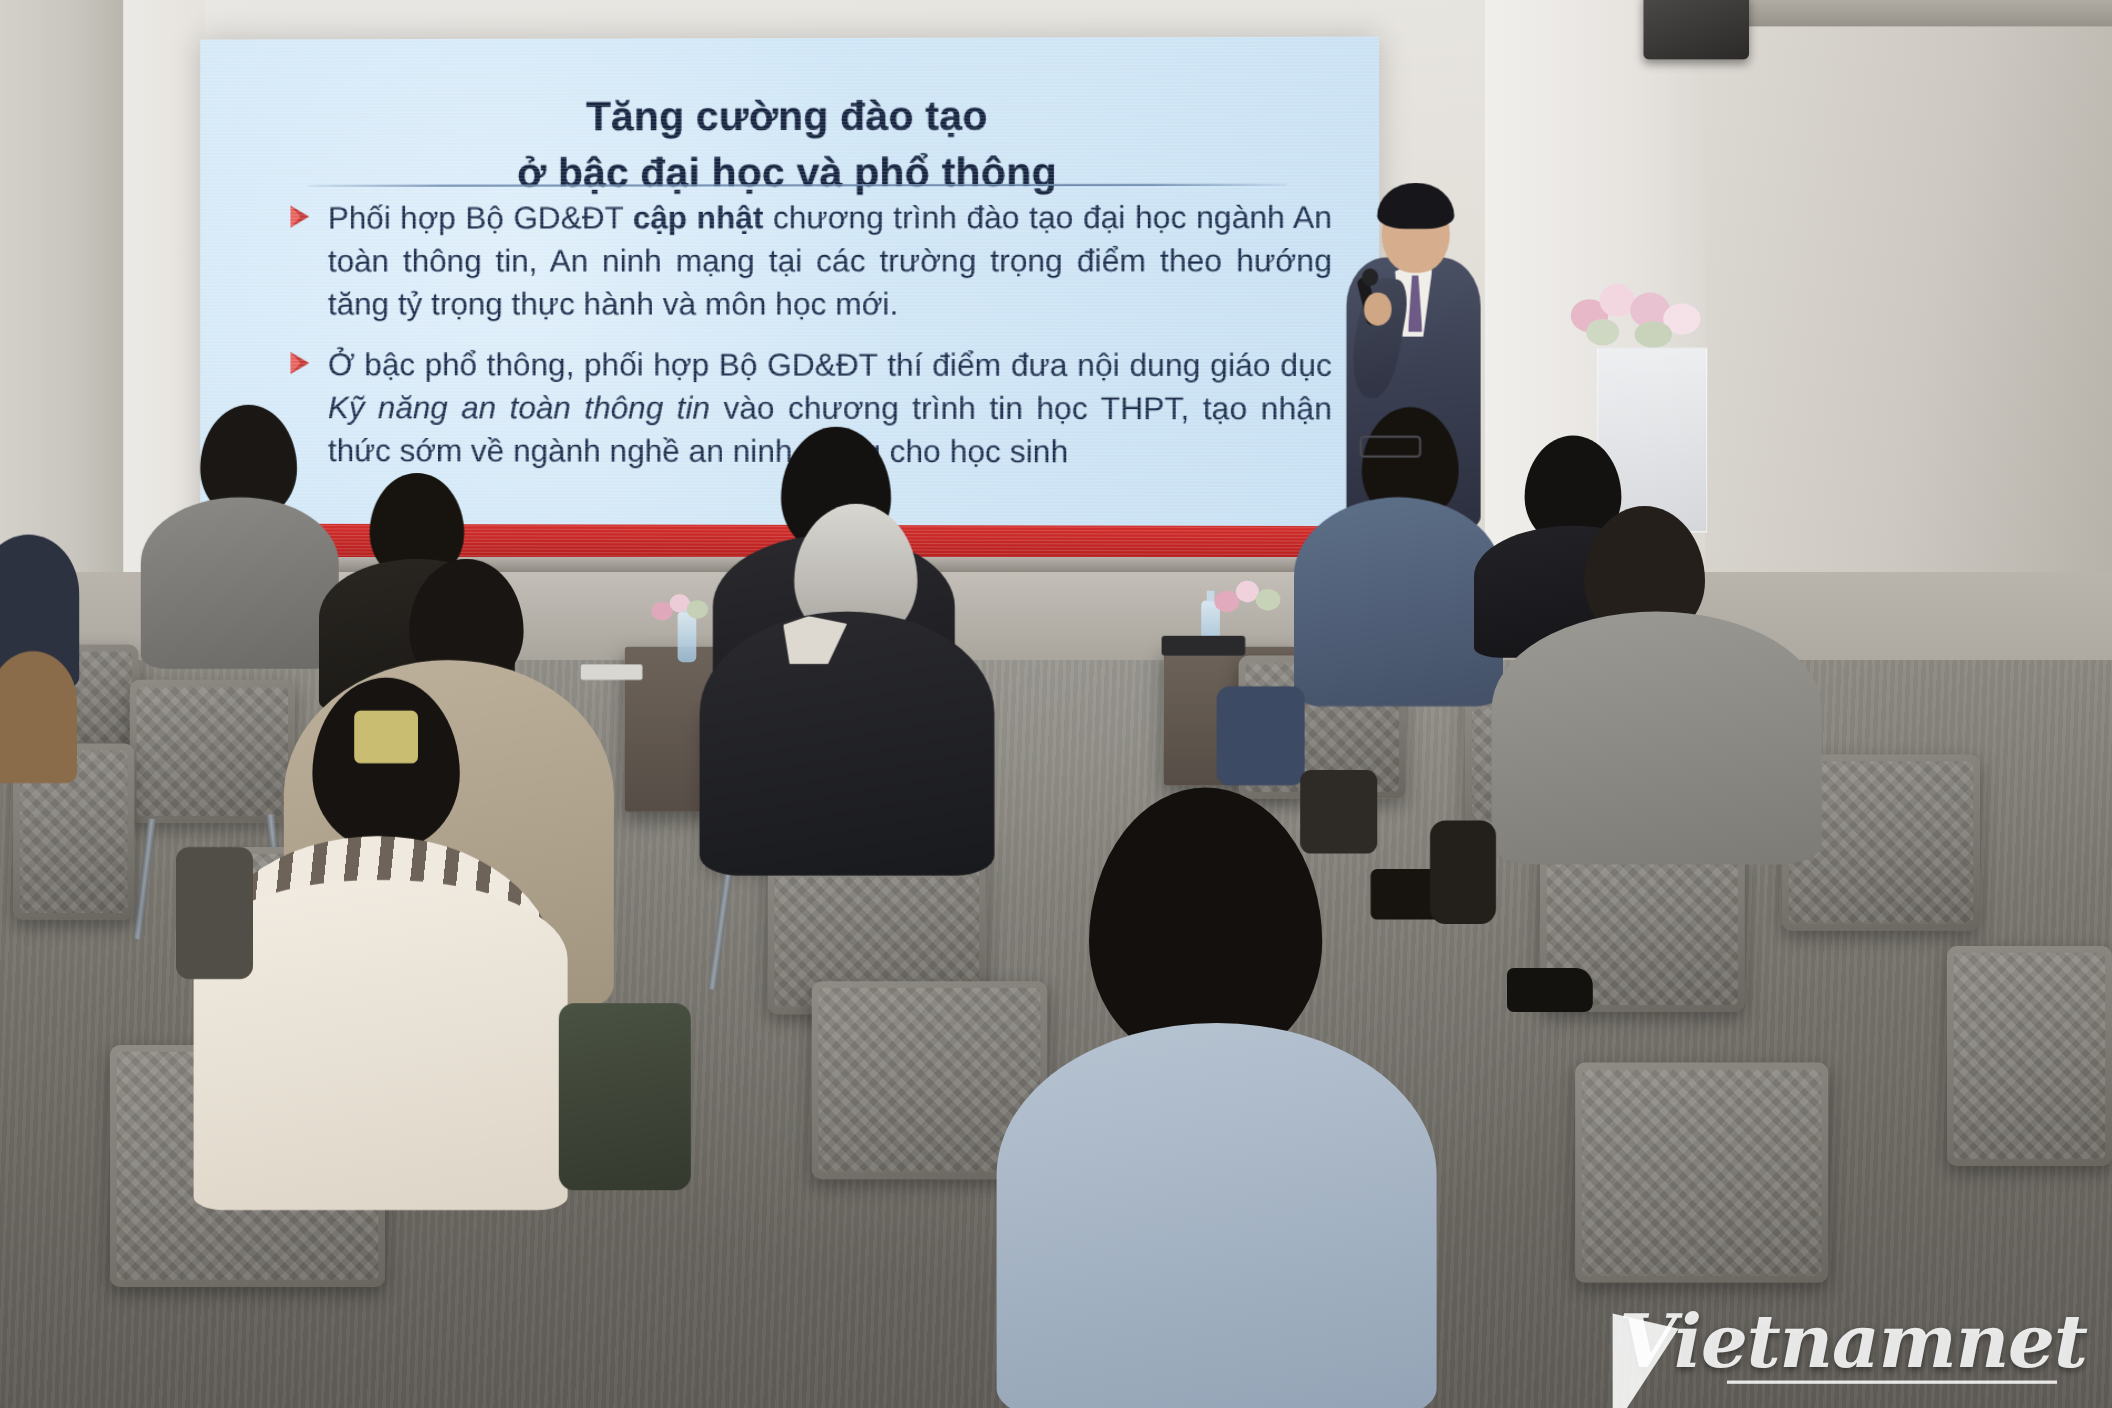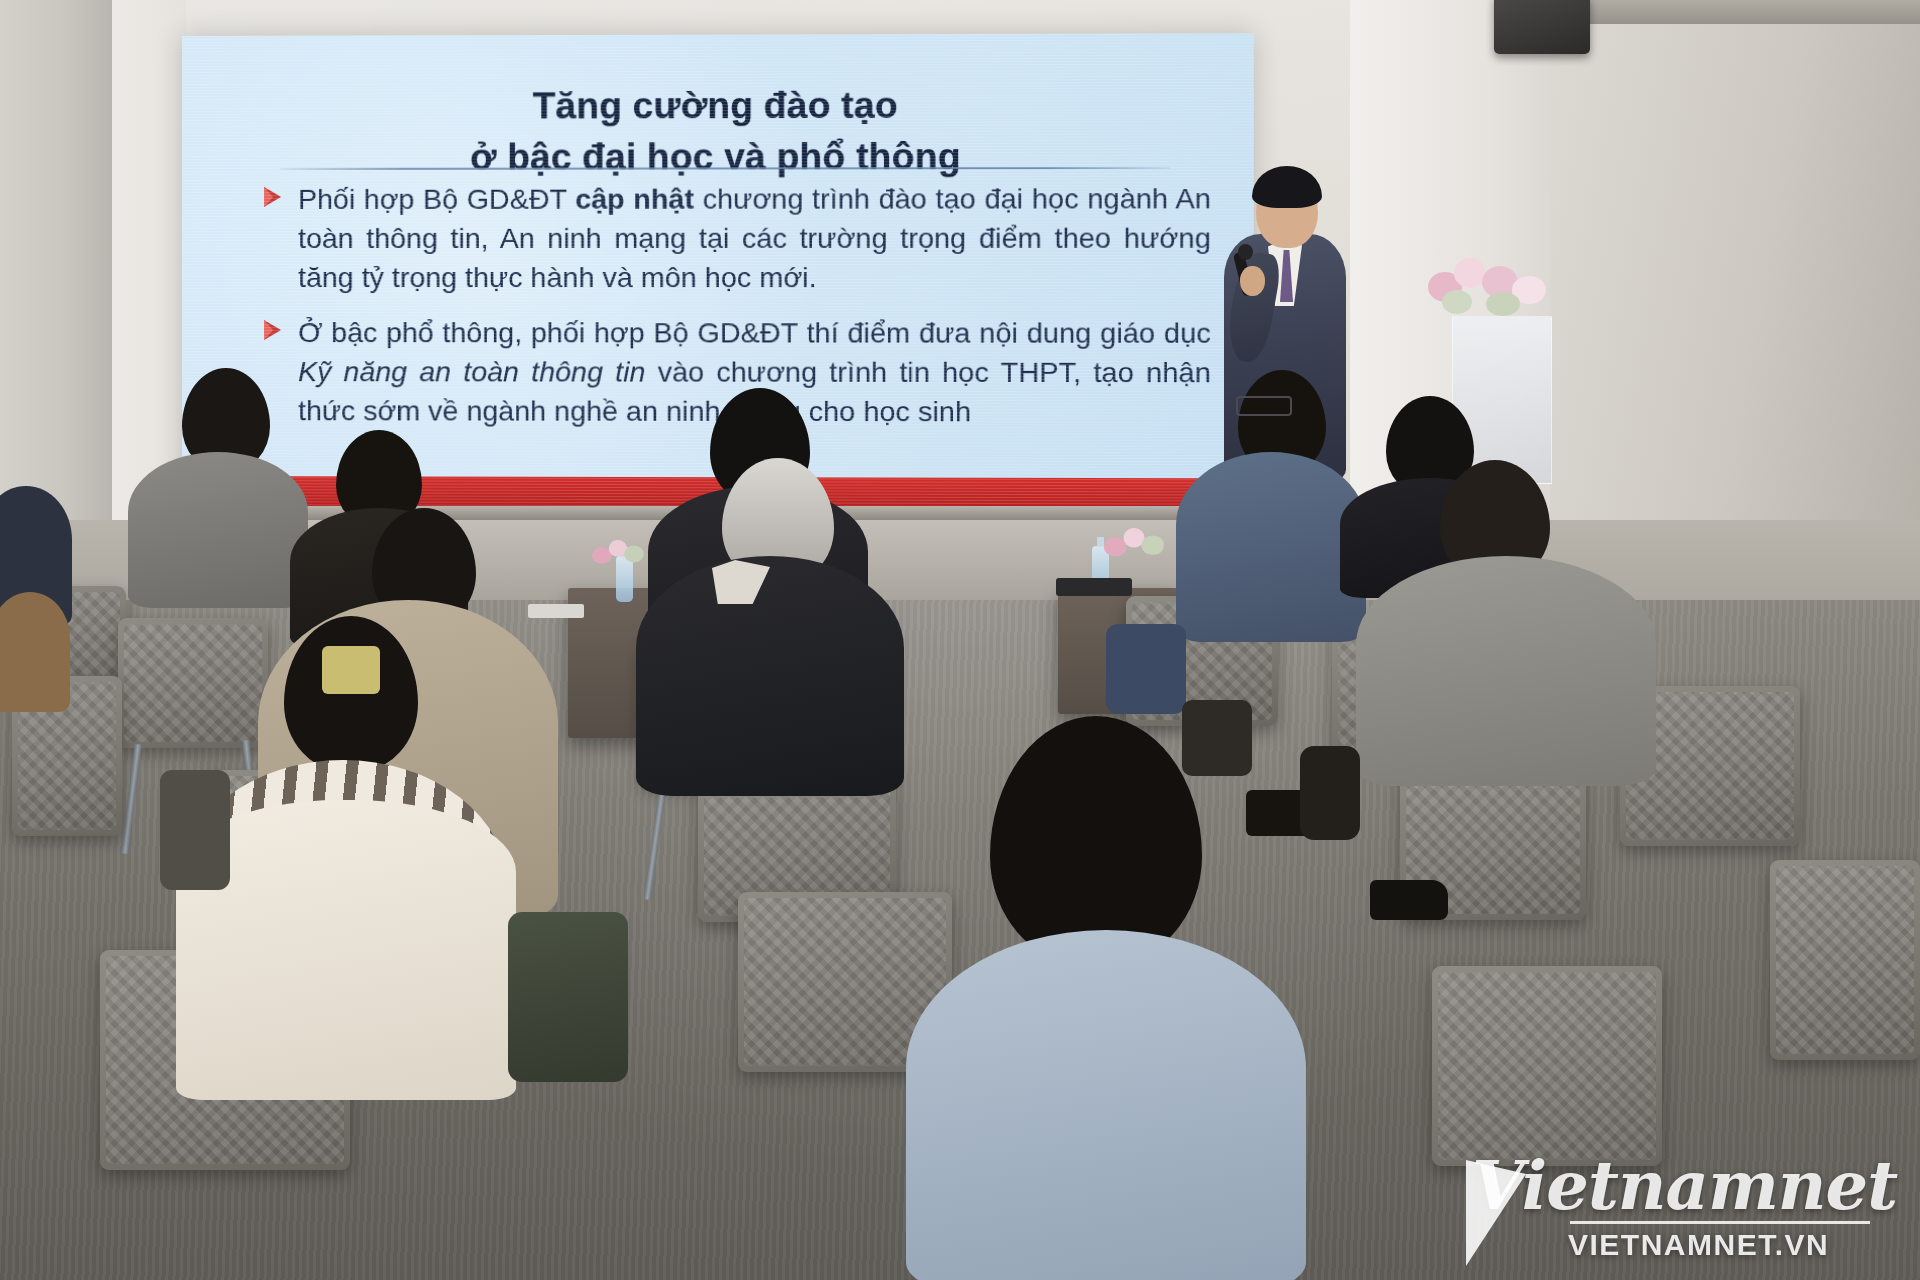--- a/index.html
+++ b/index.html
@@ -529,7 +529,6 @@
     <div class="wm-triangle"></div>
     <div class="wm-main">Vietnamnet</div>
     <div class="wm-rule"></div>
-    <div class="wm-sub">VIETNAMNET.VN</div>
   </div>
 
 </div>

